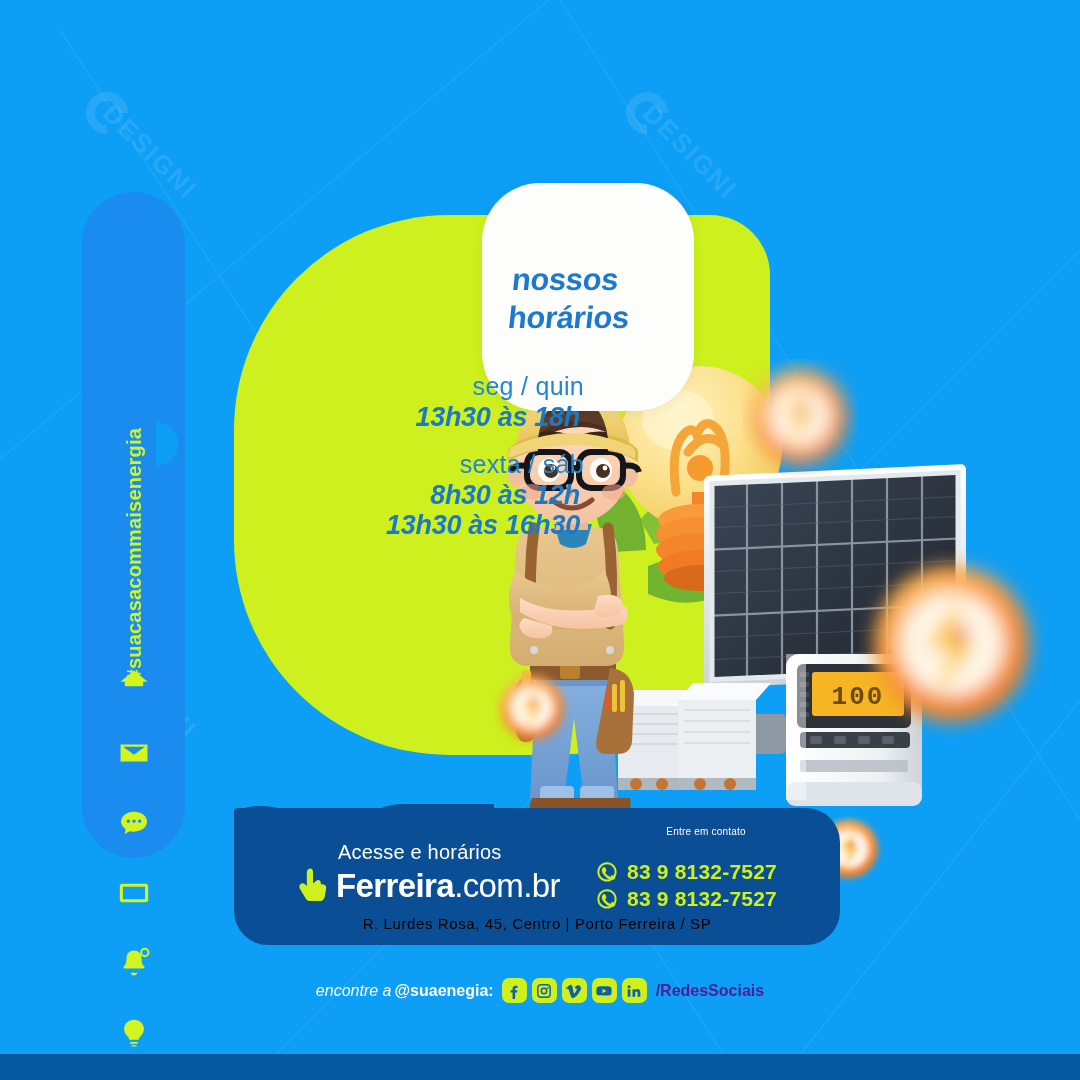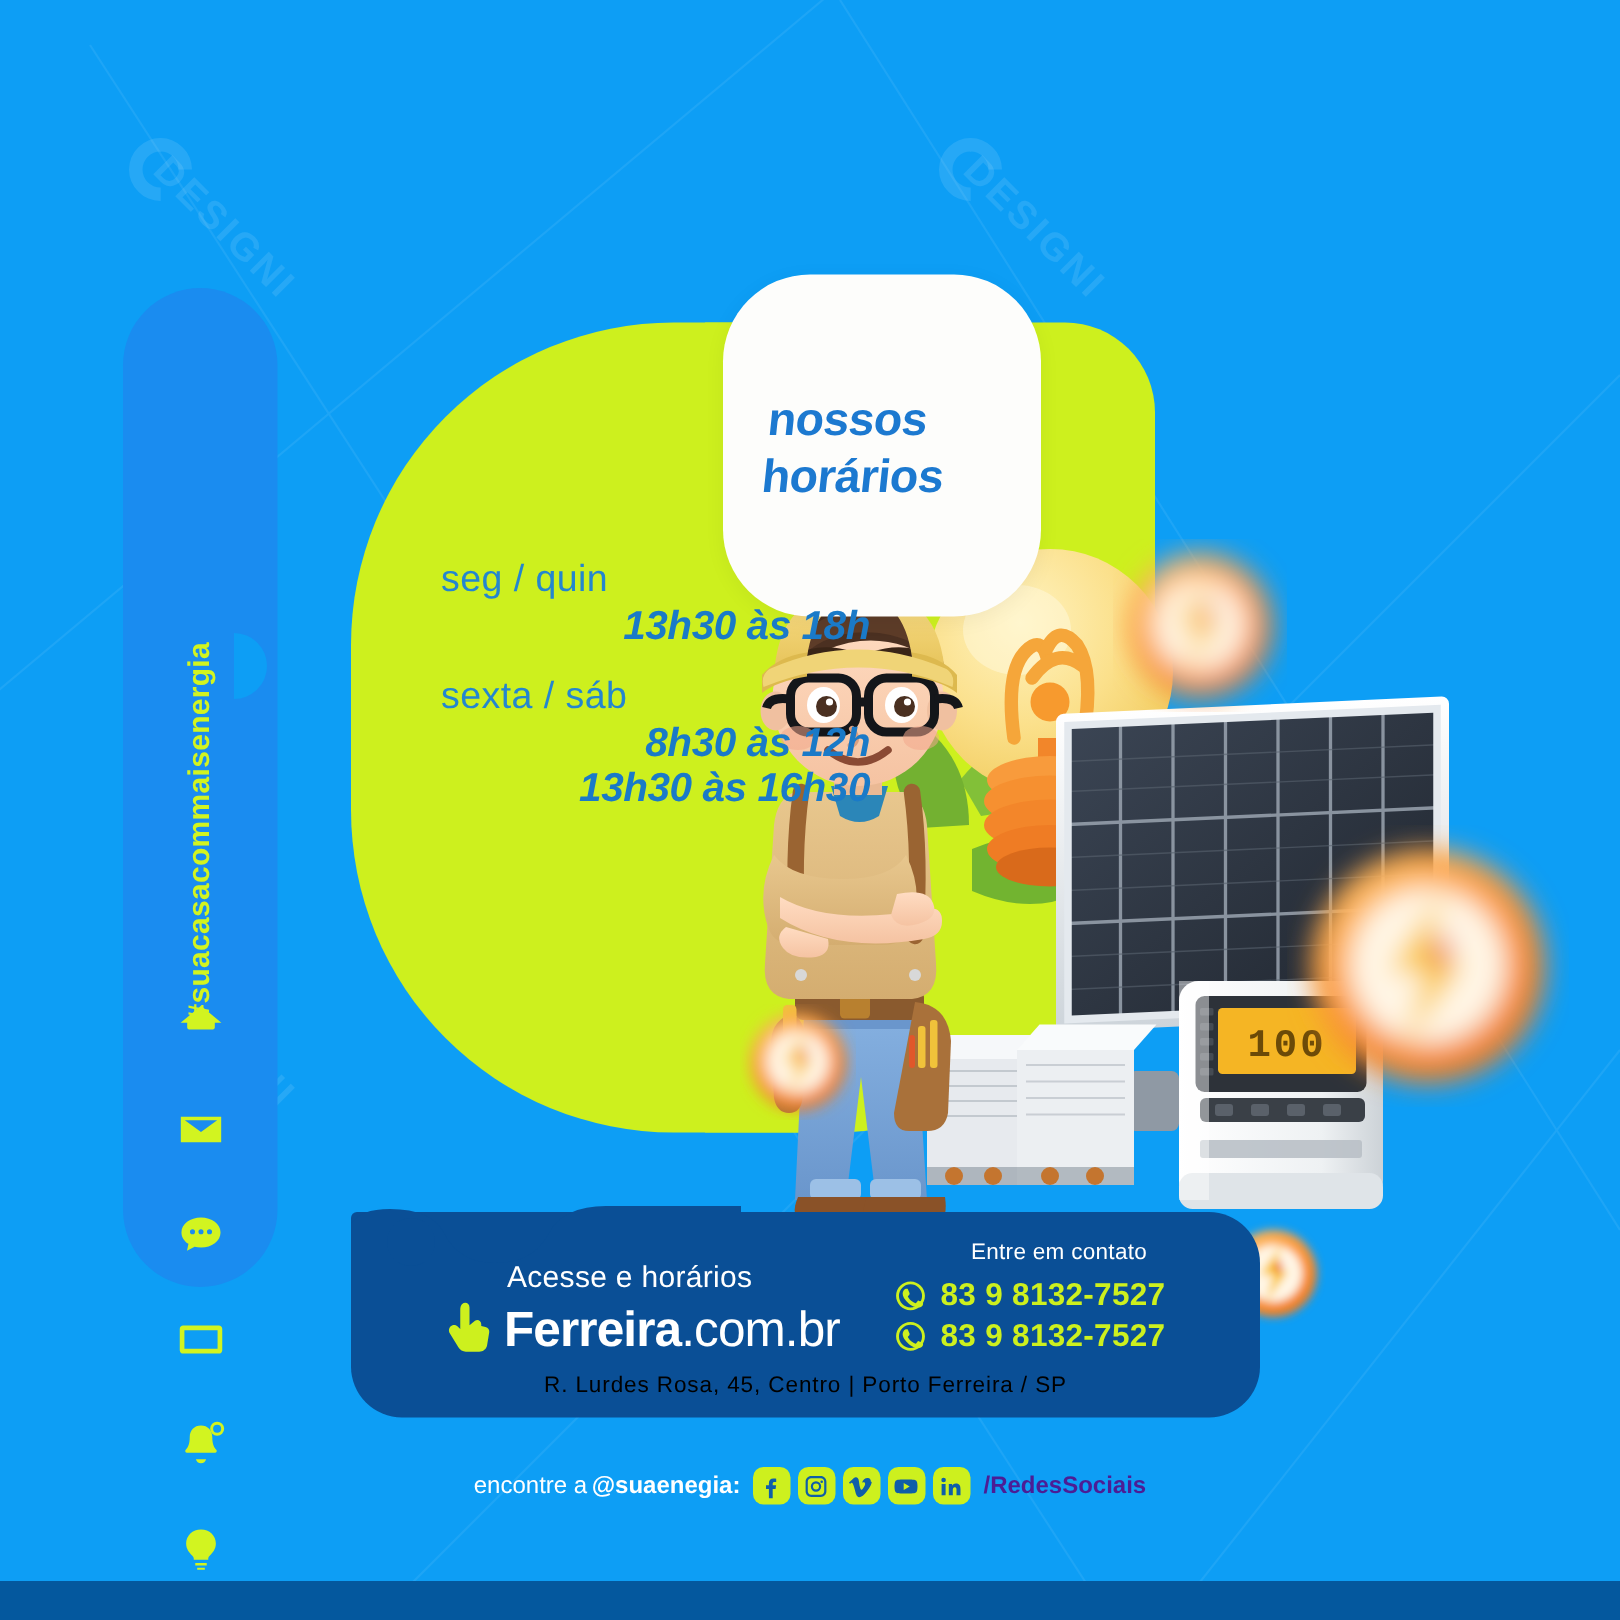--- a/index.html
+++ b/index.html
@@ -145,7 +145,7 @@
     font-weight: 400;
     letter-spacing: .3px;
     margin-bottom: 1px;
-    text-align: left;
+    text-align: right;
   }
   .sch-line {
     font-size: 27px;

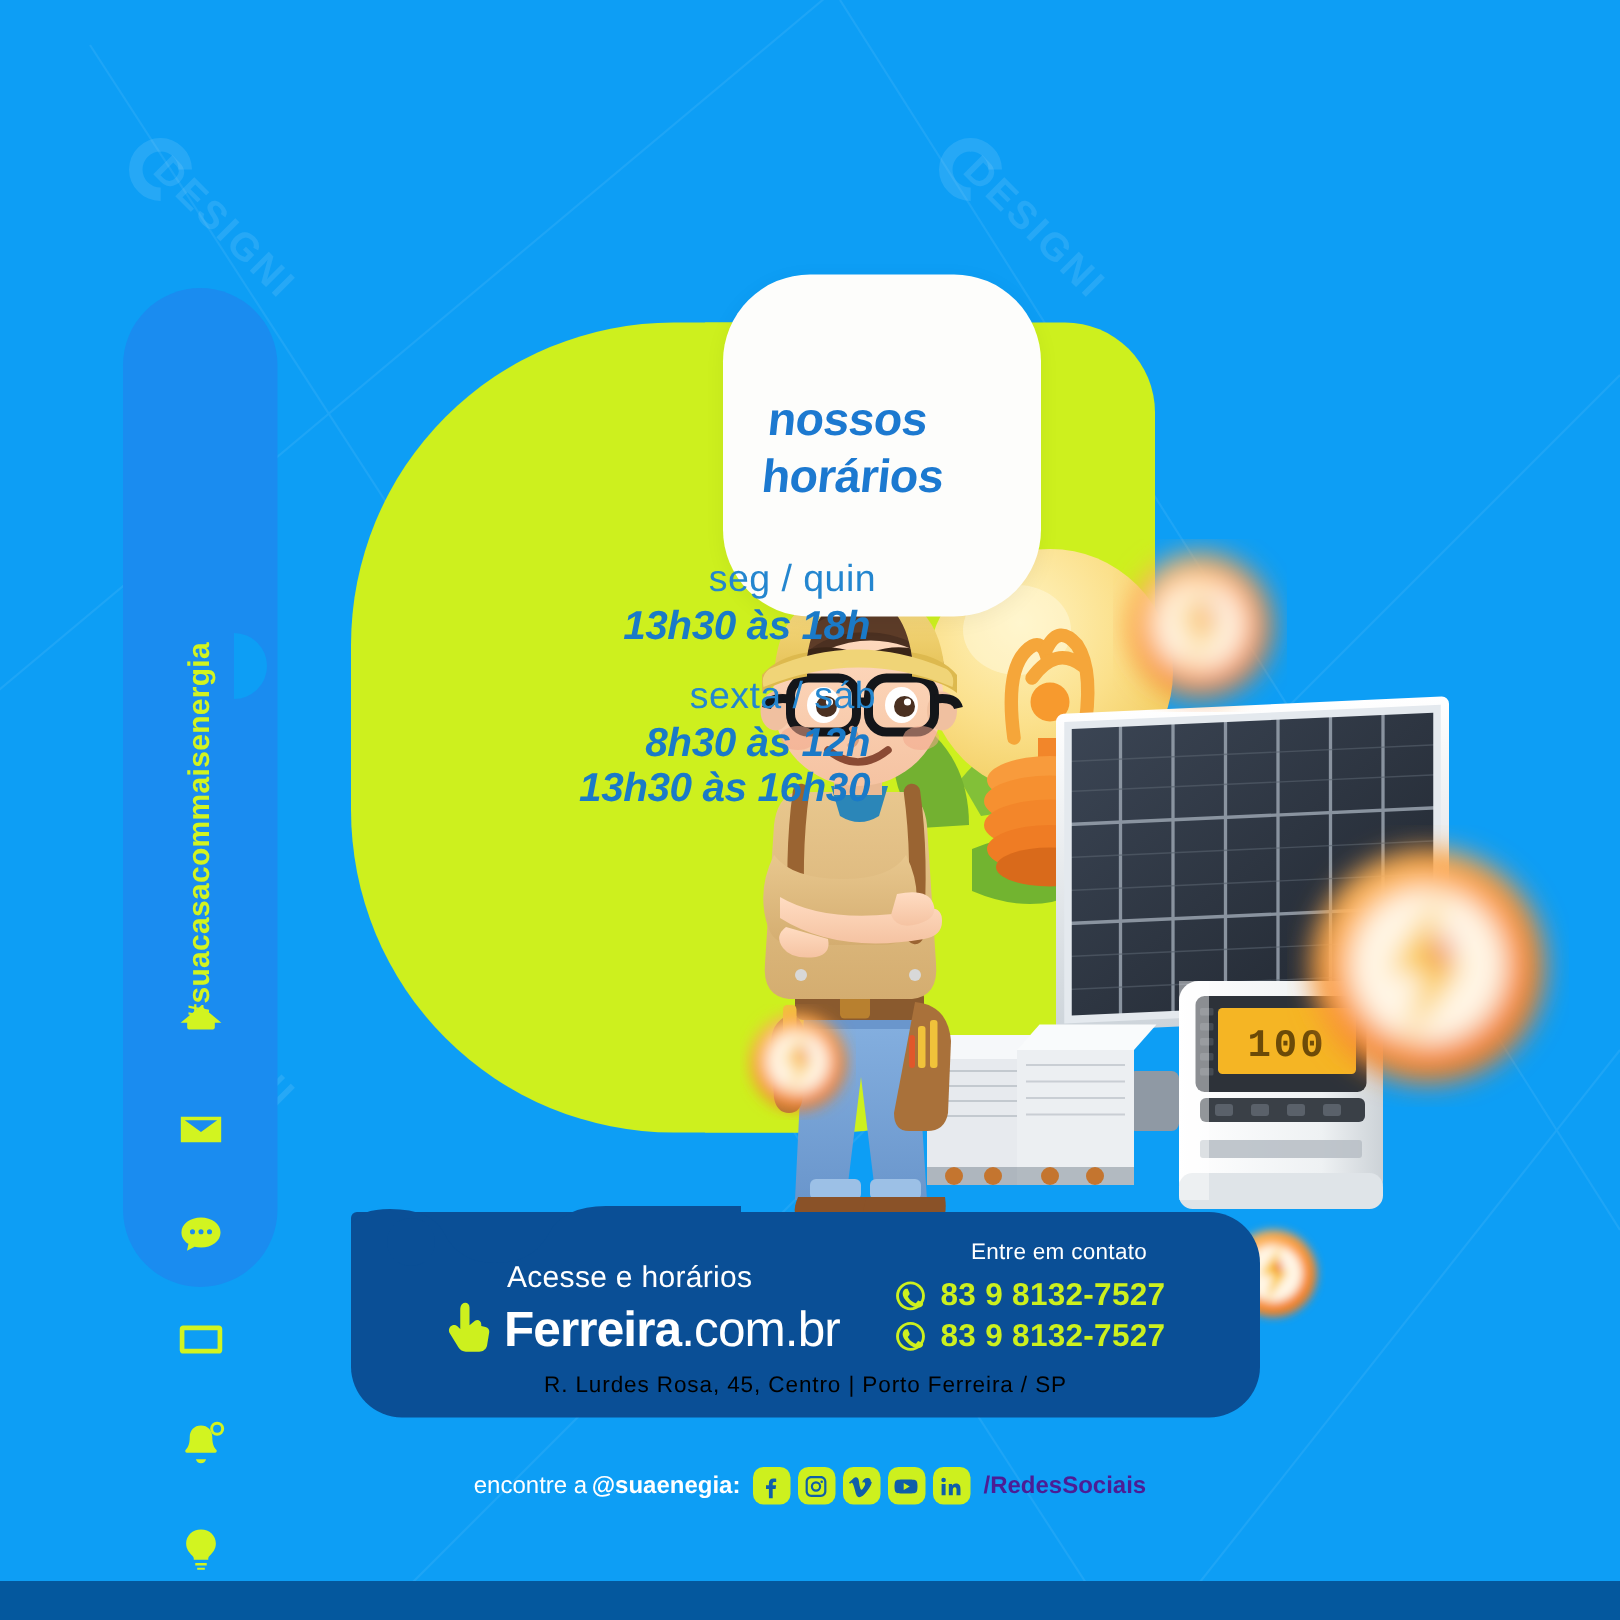--- a/index.html
+++ b/index.html
@@ -226,9 +226,9 @@
   }
   .contact .lbl {
     color:#ffffff;
-    font-size: 15px;
+    font-size: 10px;
     text-align:center;
-    margin-bottom: 9px;
+    margin-bottom: 23px;
     letter-spacing:.2px;
   }
   .phone-row {

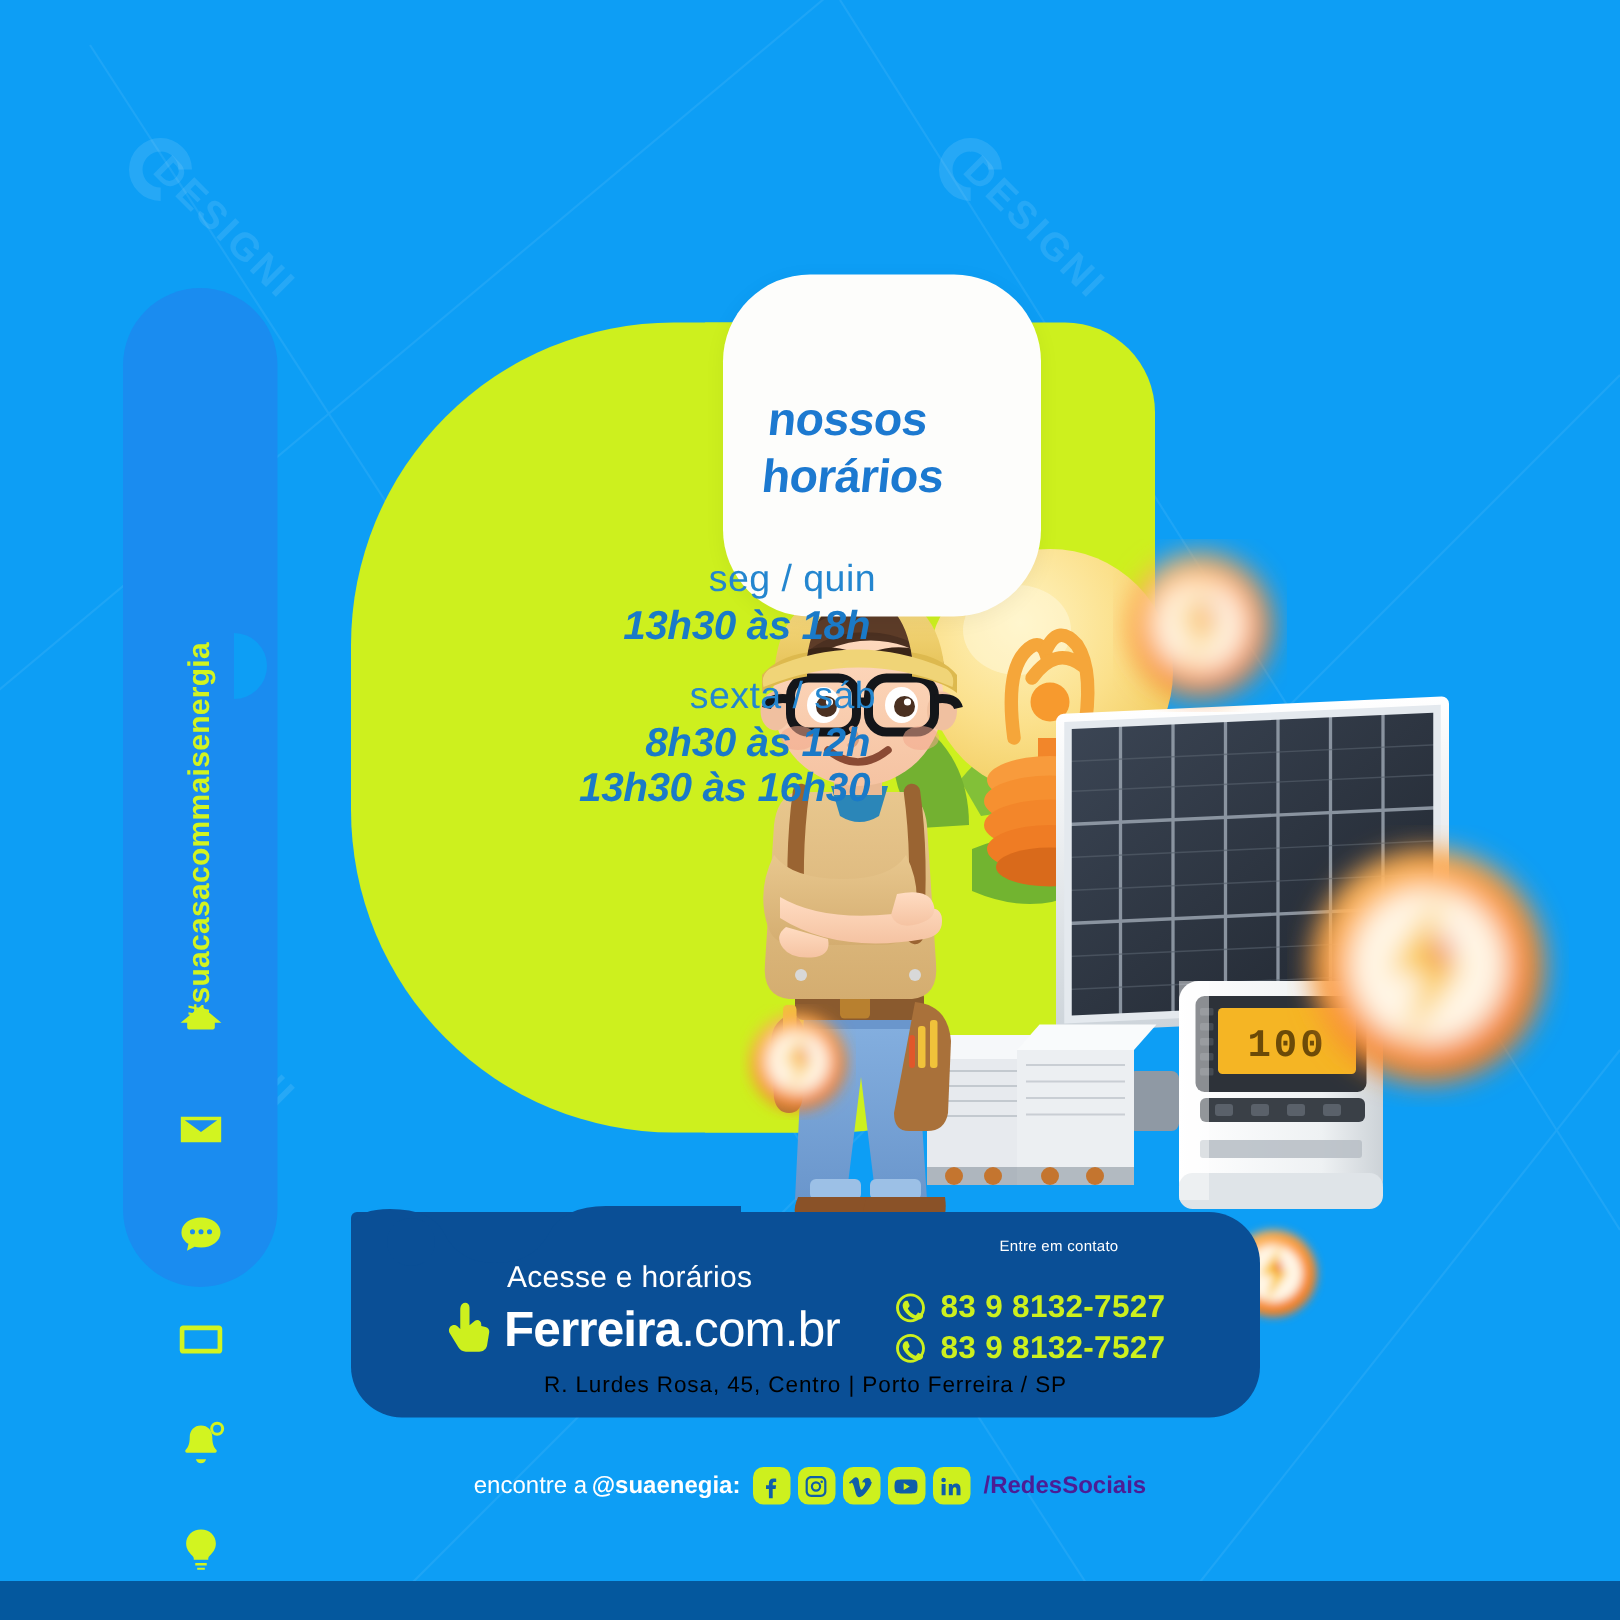--- a/index.html
+++ b/index.html
@@ -253,7 +253,7 @@
     display:flex; align-items:center; justify-content:center;
     gap: 0;
   }
-  .social .pre { color:#ffffff; font-size: 16px; margin-right: 3px; }
+  .social .pre { color:#ffffff; font-size: 16px; margin-right: 3px; font-style: italic; }
   .social .handle { color:#ffffff; font-size: 16px; font-weight: 800; margin-right: 8px; }
   .social .s-ic {
     width: 25px; height: 25px;

